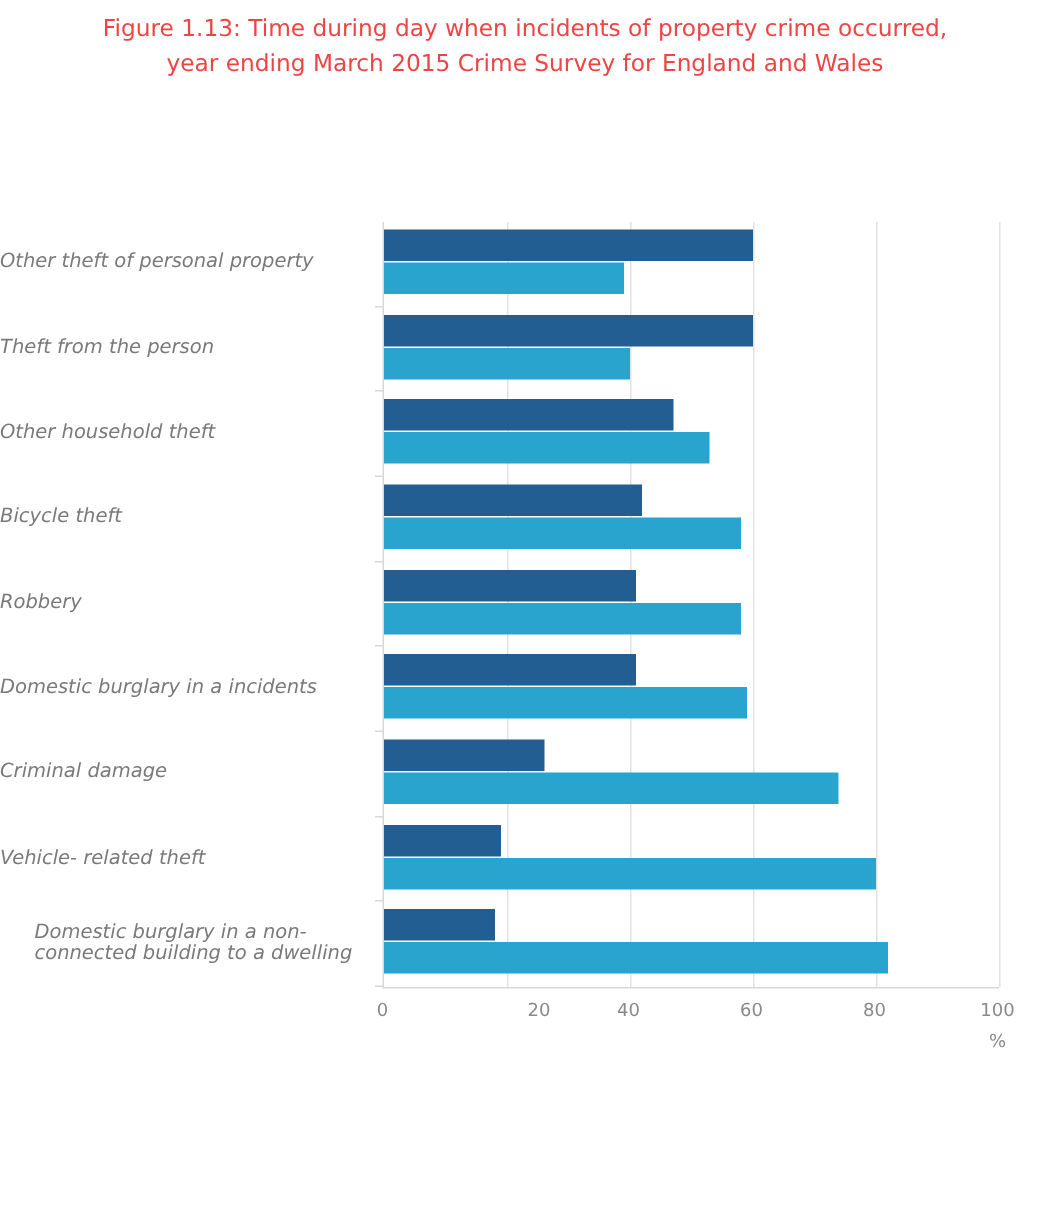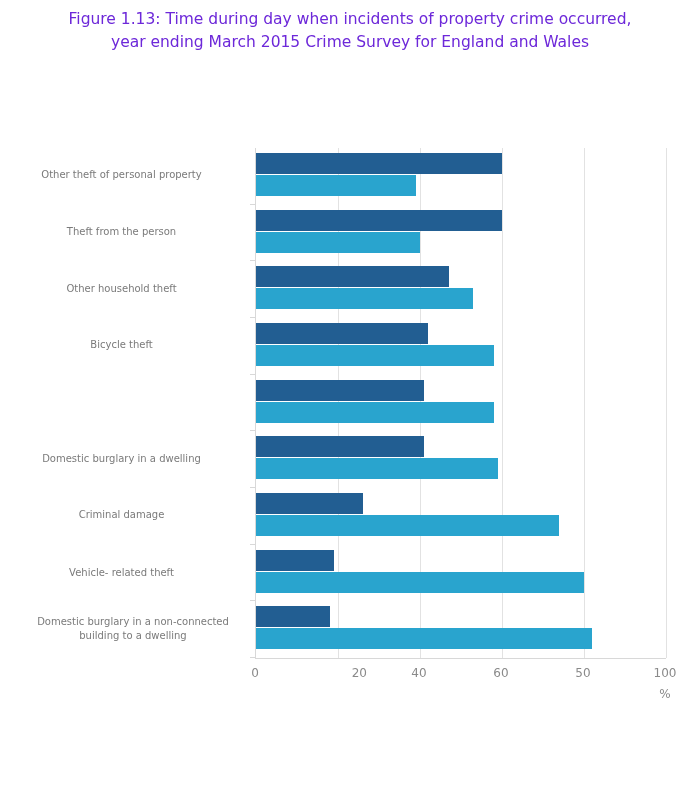--- a/index.html
+++ b/index.html
@@ -28,7 +28,7 @@
     text-align: center;
     font-size: 15.5px;
     line-height: 23px;
-    color: #6d28d9;
+    color: #ef4444;
     font-weight: normal;
     white-space: pre-line;
   }

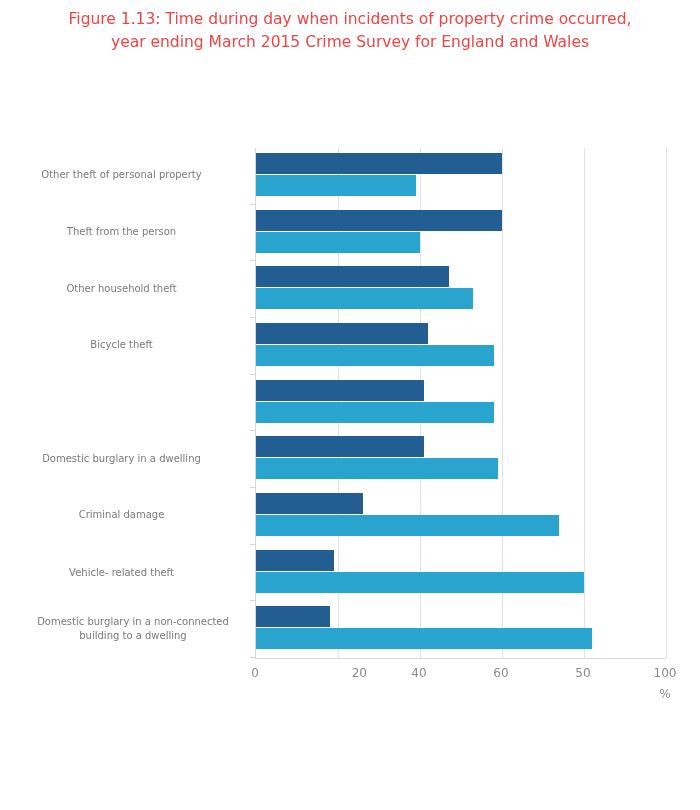--- a/index.html
+++ b/index.html
@@ -101,10 +101,11 @@
     position: absolute;
     right: 0;
     width: 243px;
-    text-align: center;
-    font-size: 10px;
+    text-align: left;
+    font-size: 13px;
     line-height: 14px;
     color: #7a7a7a;
+    font-style: italic;
   }
 
   

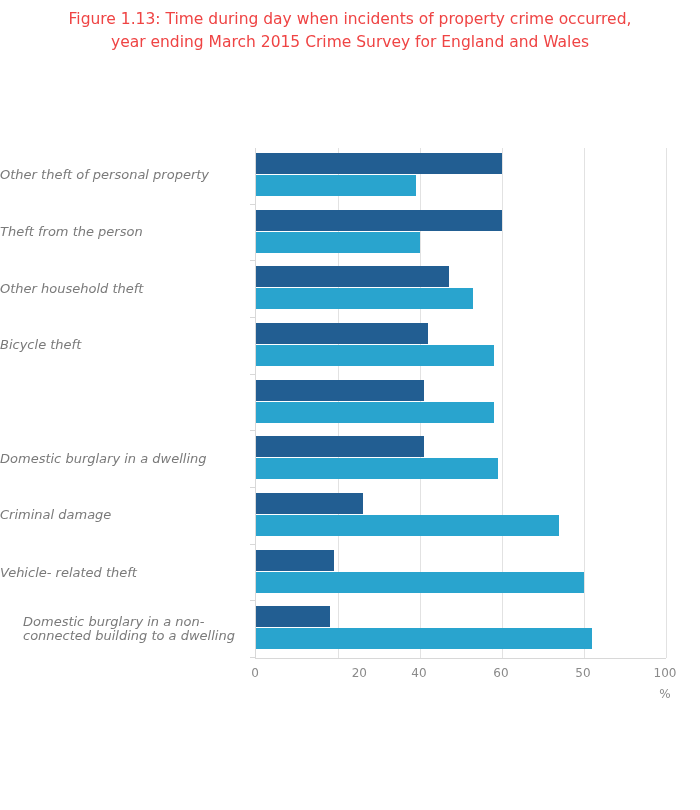--- a/index.html
+++ b/index.html
@@ -234,6 +234,7 @@
       <div class="y-label" style="top: 77px;">Theft from the person</div>
       <div class="y-label" style="top: 133.667px;">Other household theft</div>
       <div class="y-label" style="top: 190.333px; padding-left: 12px;">Bicycle theft</div>
+      <div class="y-label" style="top: 247px;">Robbery</div>
       <div class="y-label" style="top: 303.667px;">Domestic burglary in a dwelling</div>
       <div class="y-label" style="top: 360.333px;">Criminal damage</div>
       <div class="y-label" style="top: 418px; padding-left: 32px;">Vehicle- related theft</div>

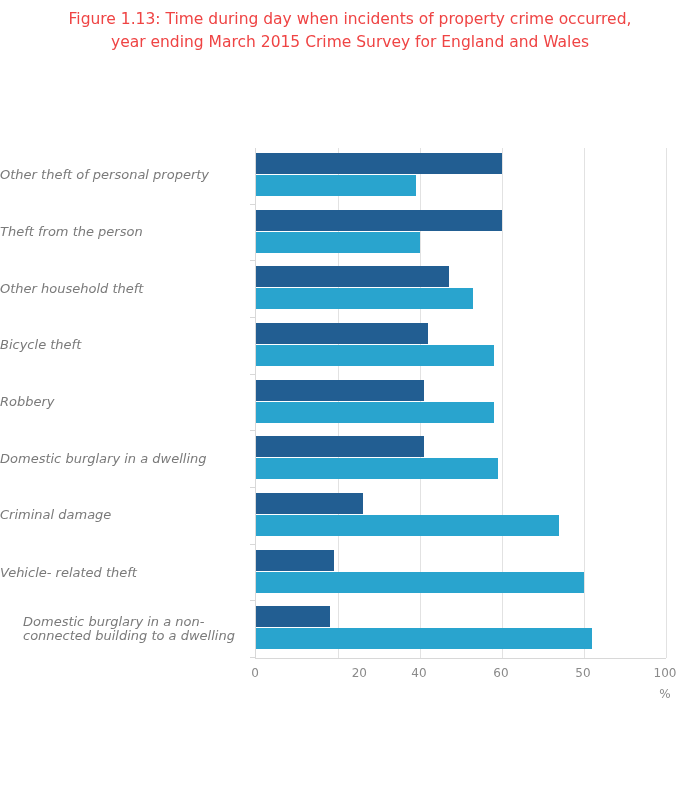--- a/index.html
+++ b/index.html
@@ -235,7 +235,7 @@
       <div class="y-label" style="top: 133.667px;">Other household theft</div>
       <div class="y-label" style="top: 190.333px; padding-left: 12px;">Bicycle theft</div>
       <div class="y-label" style="top: 247px;">Robbery</div>
-      <div class="y-label" style="top: 303.667px;">Domestic burglary in a dwelling</div>
+      <div class="y-label" style="top: 303.667px;">Domestic burglary in a incidents</div>
       <div class="y-label" style="top: 360.333px;">Criminal damage</div>
       <div class="y-label" style="top: 418px; padding-left: 32px;">Vehicle- related theft</div>
       <div class="y-label" style="top: 466.667px; width: 220px;">Domestic burglary in a non-connected building to a dwelling</div>

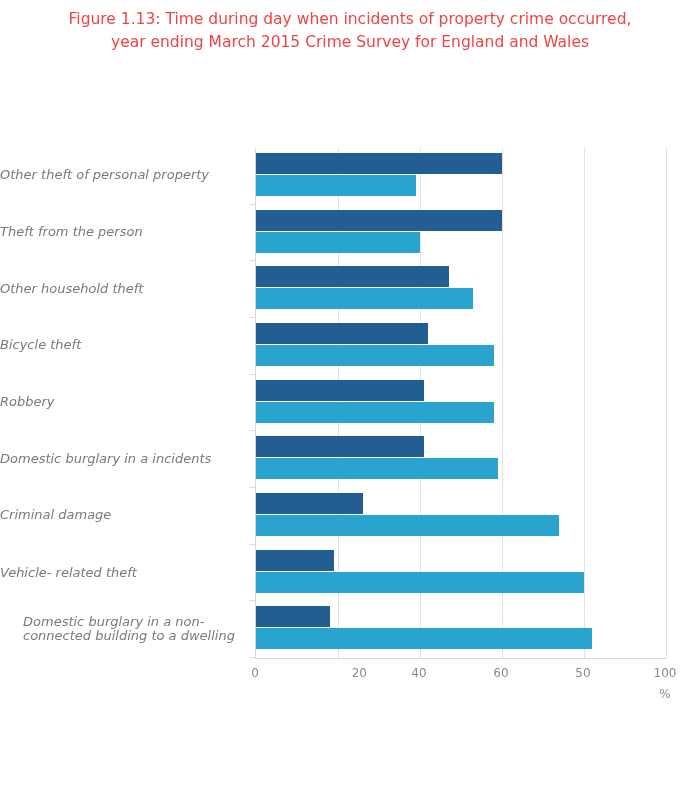--- a/index.html
+++ b/index.html
@@ -246,7 +246,7 @@
       <div class="x-label" style="left: 337px; text-align: right;">20</div>
       <div class="x-label" style="left: 419px;">40</div>
       <div class="x-label" style="left: 501px;">60</div>
-      <div class="x-label" style="left: 583px;">50</div>
+      <div class="x-label" style="left: 583px;">80</div>
       <div class="x-label" style="left: 665px;">100</div>
     </div>
 

